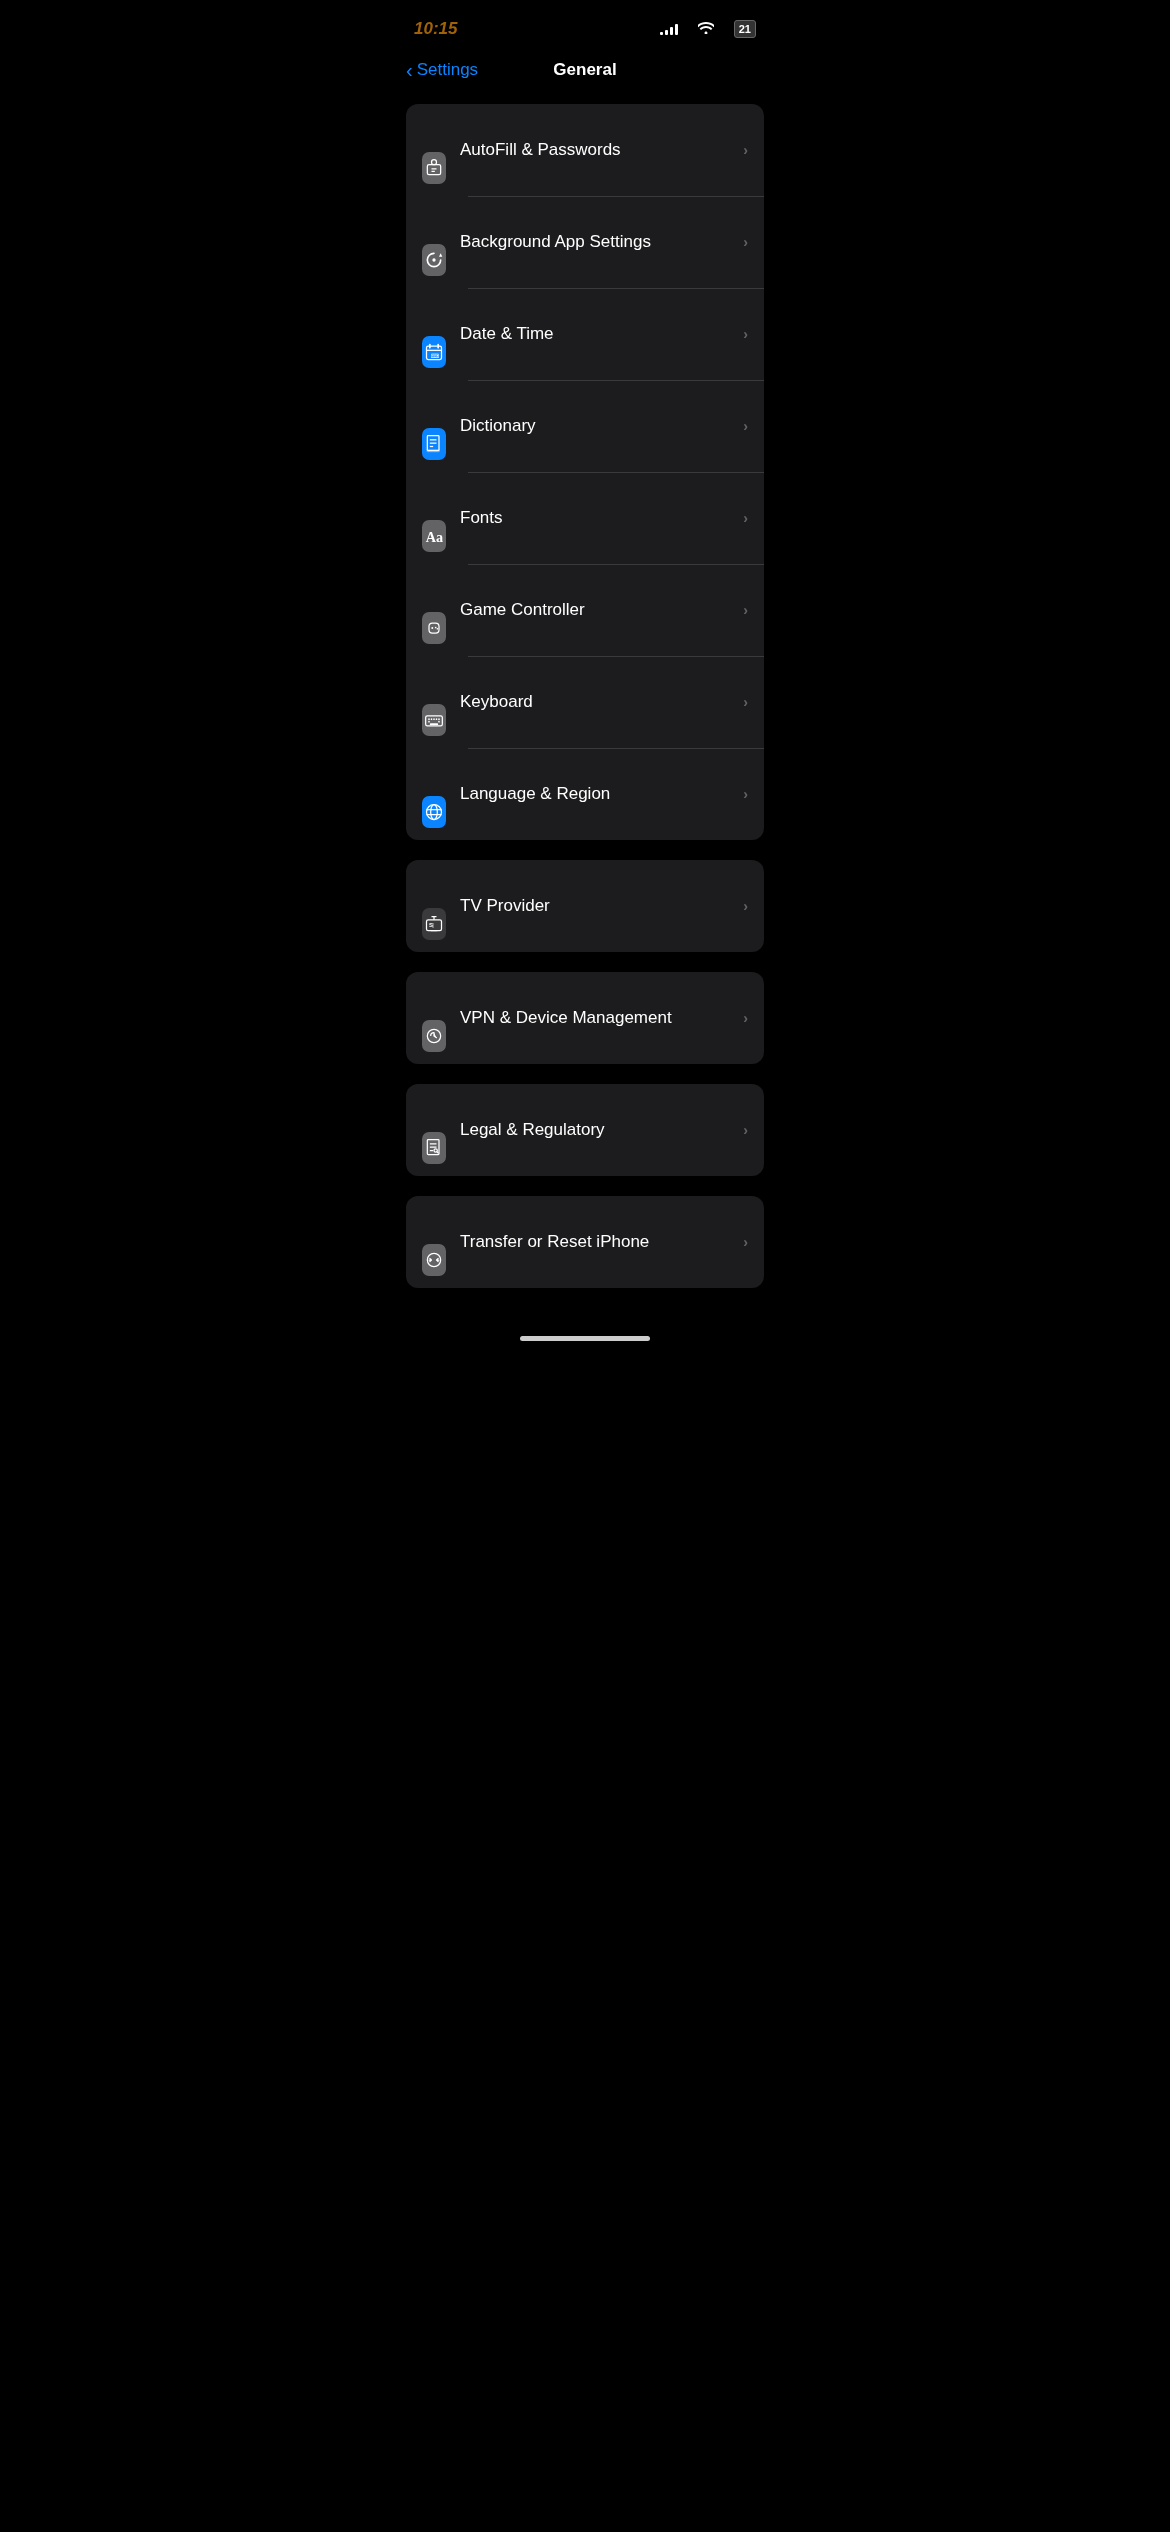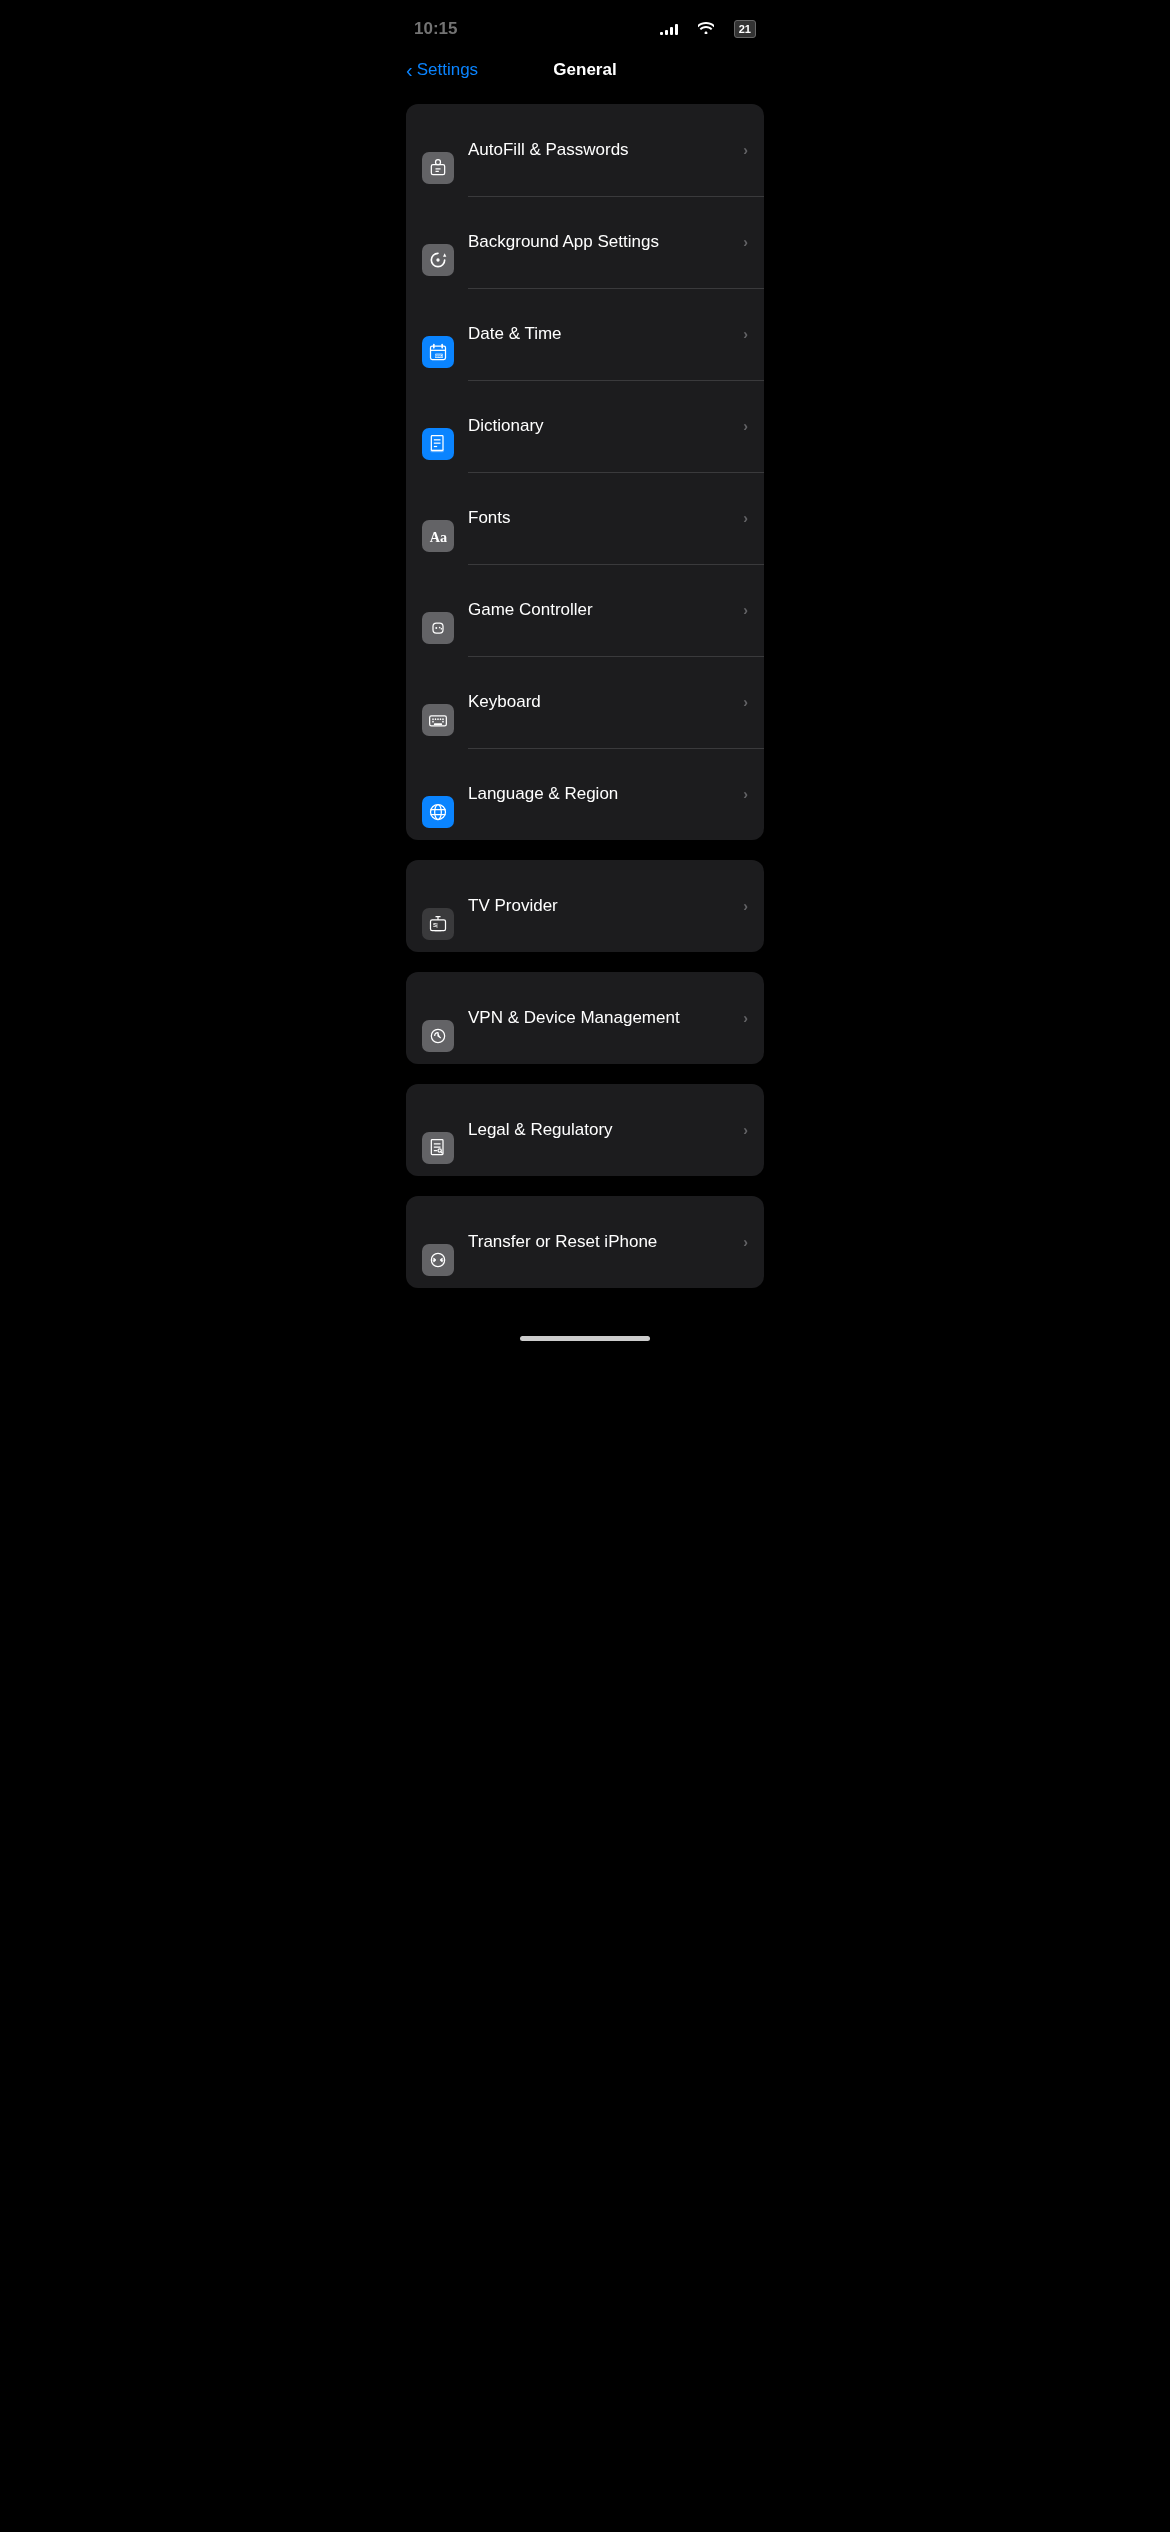--- a/index.html
+++ b/index.html
@@ -32,7 +32,8 @@
     .status-time {
       font-size: 17px;
       font-weight: 600;
-      color: #737373;
+      color: #a16207;
+      font-style: italic;
     }
 
     .status-icons {

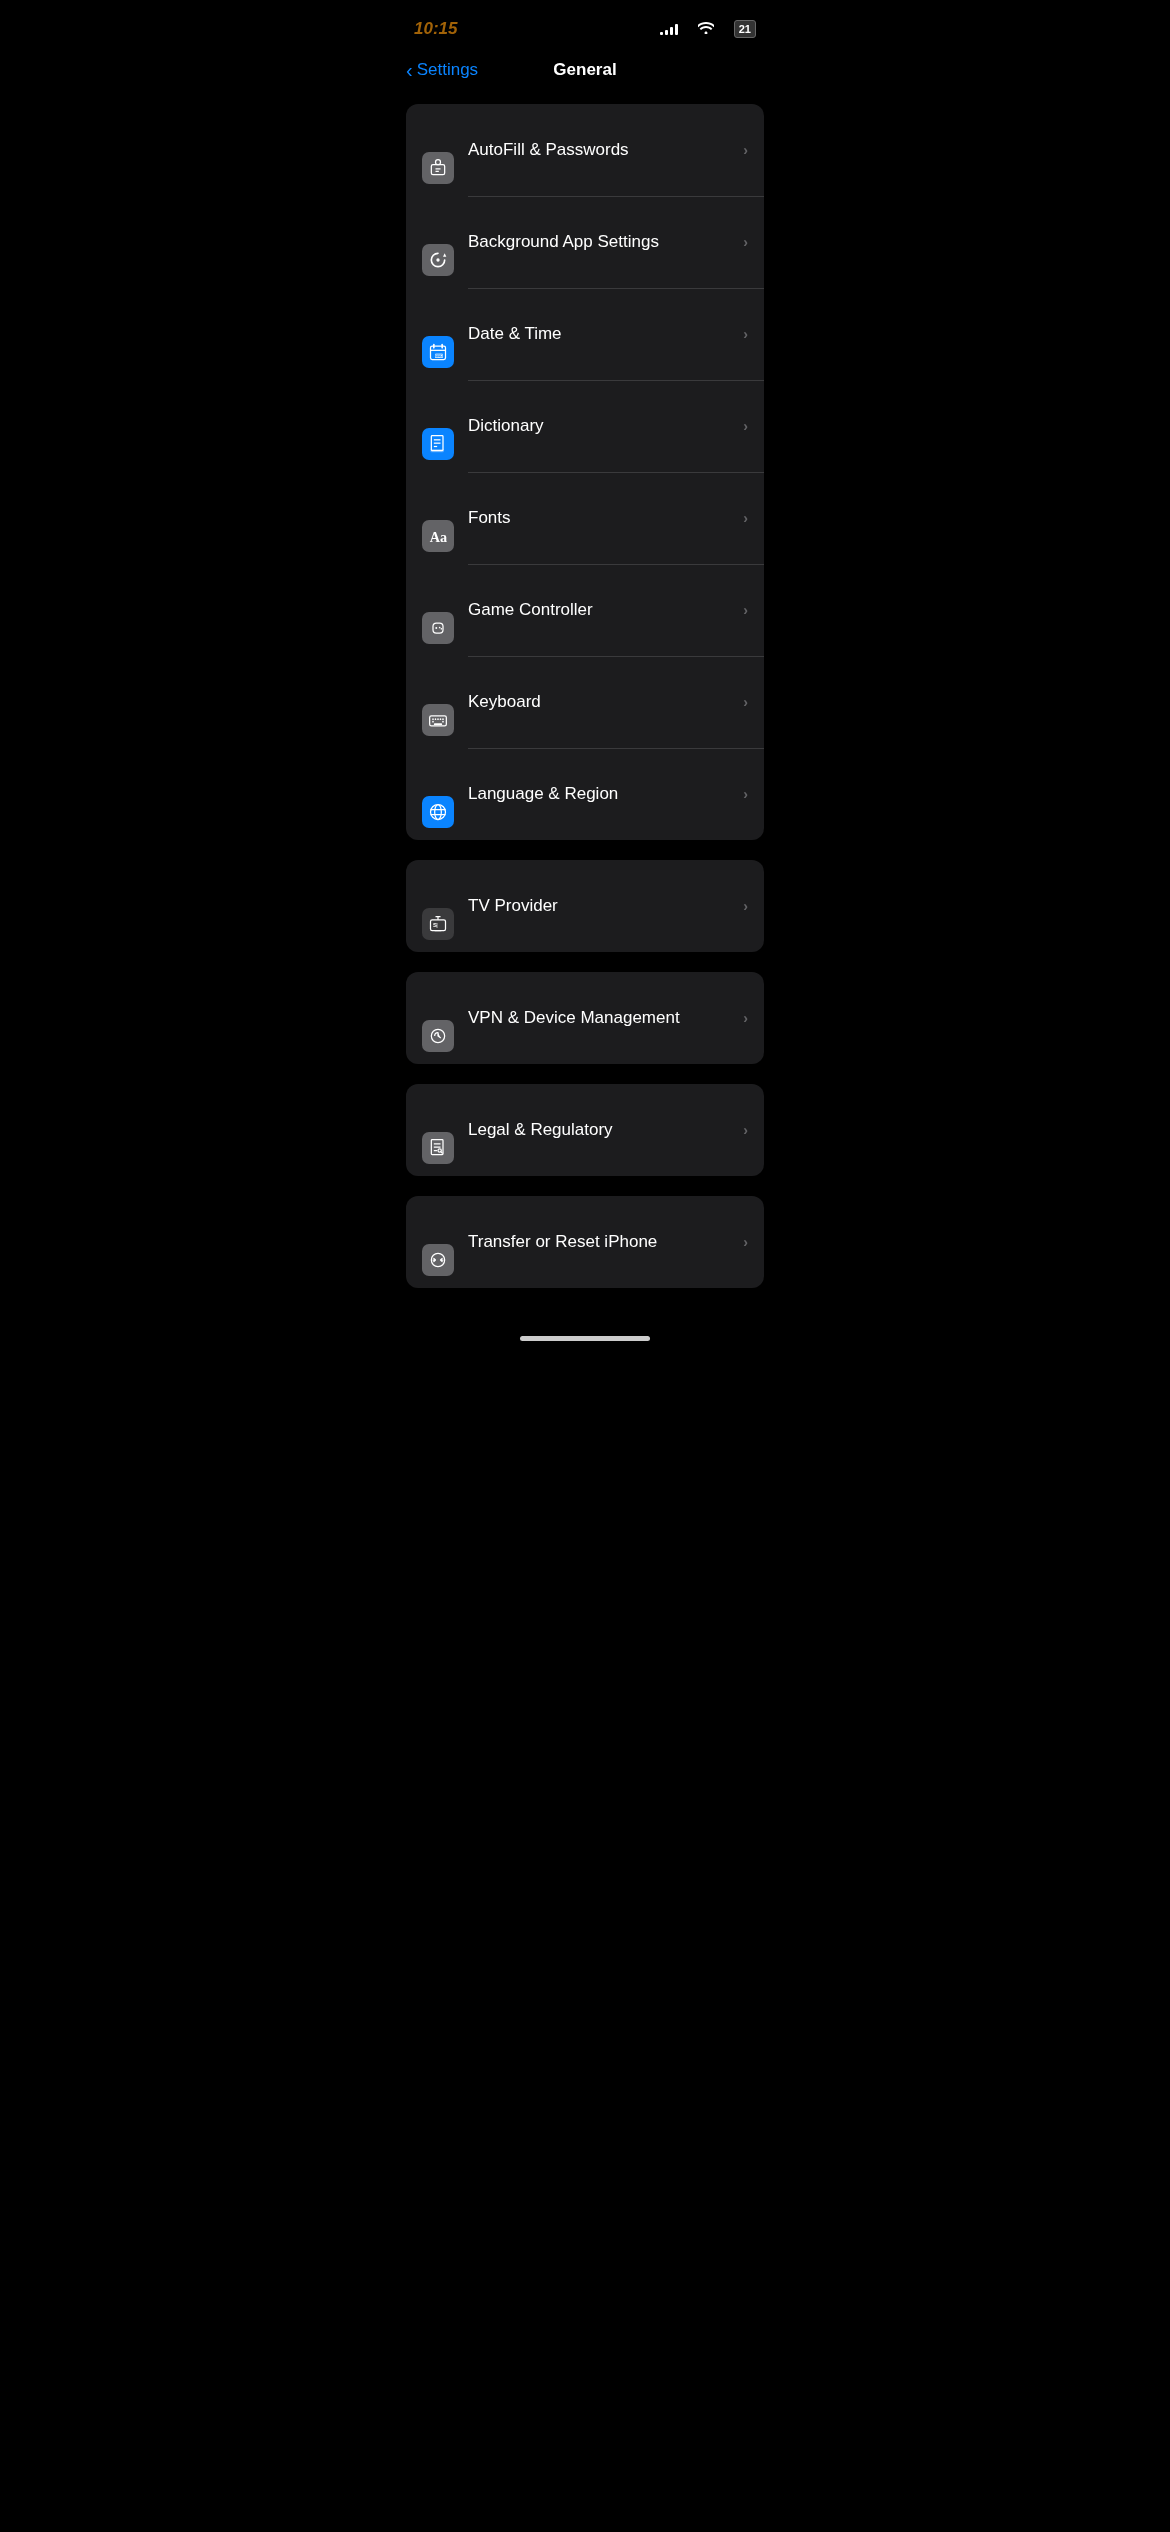--- a/index.html
+++ b/index.html
@@ -138,7 +138,7 @@
     }
 
     .settings-icon {
-      width: 32px;
+      width: 24px;
       height: 32px;
       border-radius: 7px;
       display: flex;

